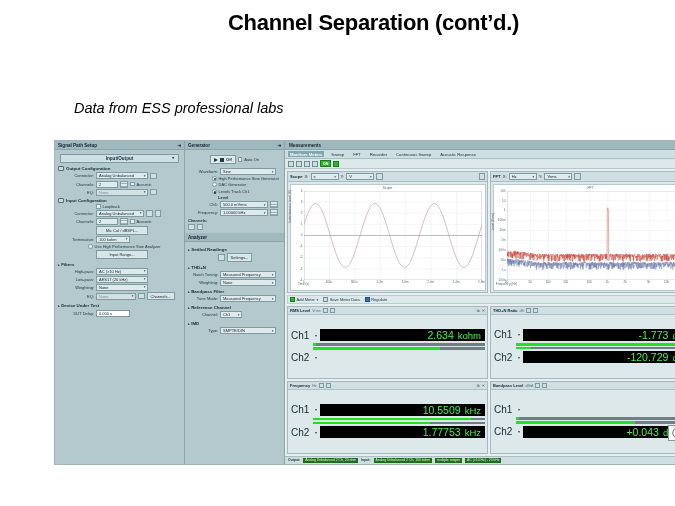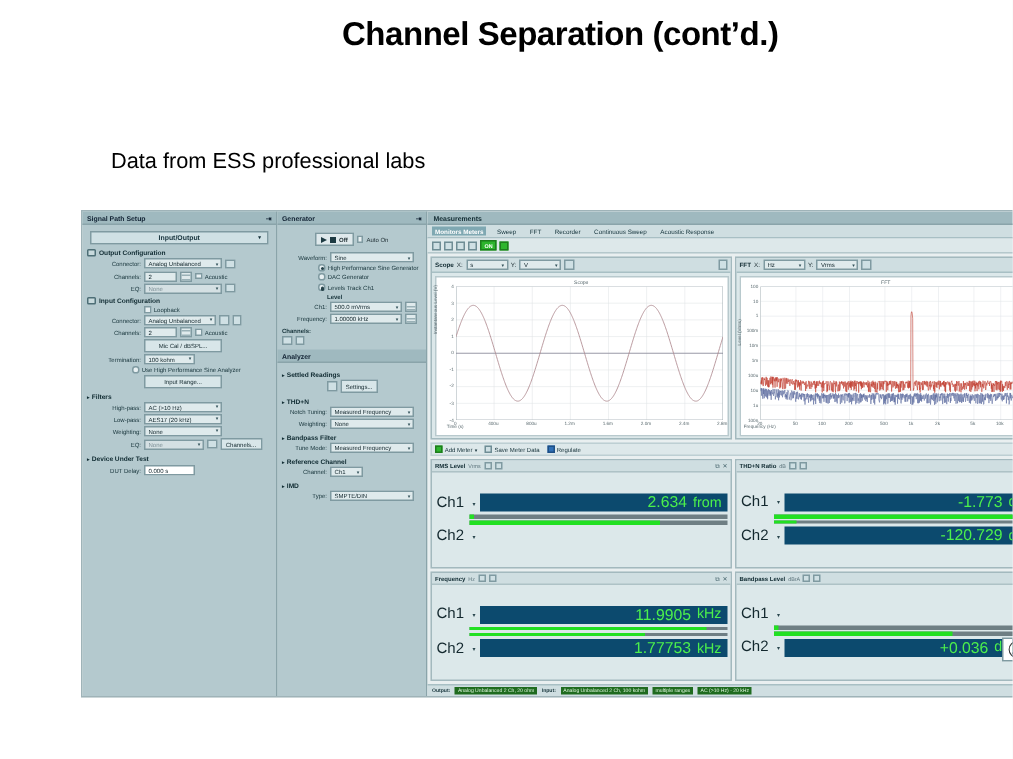--- a/index.html
+++ b/index.html
@@ -6,7 +6,7 @@
   body{width:675px;height:506px;background:#ffffff;font-family:"Liberation Sans",sans-serif;overflow:hidden;}
   .slide{position:relative;width:675px;height:506px;background:#fff;margin-left:36px;}
   .slide-title{position:absolute;left:0;top:10px;width:675px;text-align:center;font-size:22px;font-weight:bold;color:#000;letter-spacing:-0.3px;}
-  .slide-sub{position:absolute;left:38px;top:100px;font-size:14.5px;color:#000;}
+  .slide-sub{position:absolute;left:38px;top:100px;font-size:14.5px;color:#000;font-style:italic;}
 
   
   .app{position:absolute;left:18px;top:140px;width:640px;height:325px;background:#eef2f3;border:1px solid #9fb3b8;box-sizing:border-box;display:flex;font-size:4.2px;color:#1c2b30;}

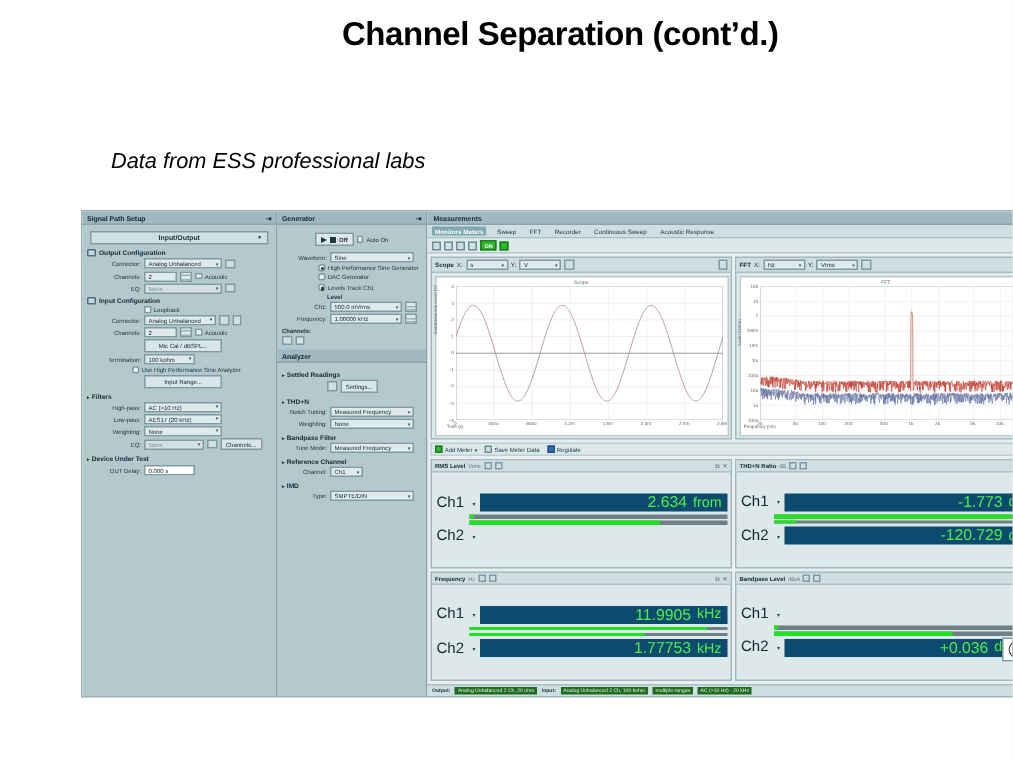--- a/index.html
+++ b/index.html
@@ -89,7 +89,7 @@
   .chrow{display:flex;align-items:stretch;gap:1px;}
   .chname{width:22px;font-size:10px;color:#13282e;display:flex;align-items:center;padding-left:1px;}
   .chcar{width:6px;display:flex;align-items:center;justify-content:center;font-size:4px;color:#2a464e;}
-  .readout{flex:1;background:#0c4a6e;display:flex;align-items:center;justify-content:flex-end;gap:4px;padding:0 4px;min-width:0;}
+  .readout{flex:1;background:#000000;display:flex;align-items:flex-end;justify-content:flex-end;gap:4px;padding:0 4px;min-width:0;}
   .rval{color:#4cf04c;font-size:10.5px;font-family:"Liberation Sans",sans-serif;white-space:nowrap;}
   .runit{color:#4cf04c;font-size:9.5px;white-space:nowrap;}
   .bars{display:flex;flex-direction:column;gap:1.2px;margin:1px 0 1px 23px;}

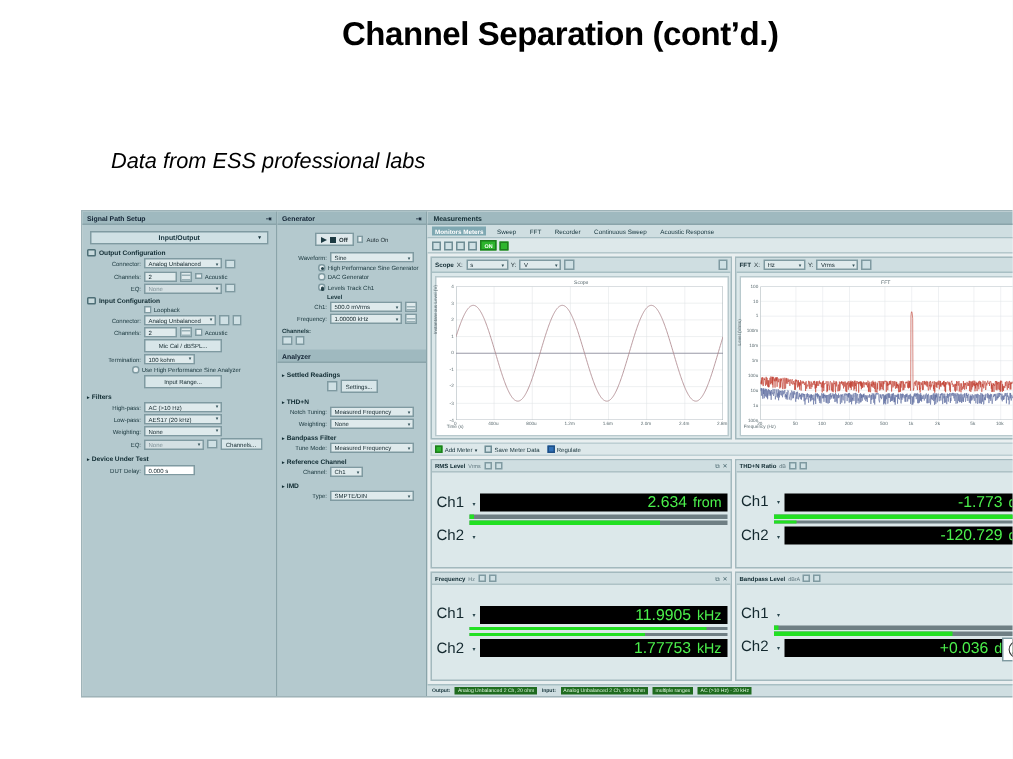--- a/index.html
+++ b/index.html
@@ -531,7 +531,7 @@
                 <span class="chcar">▾</span>
                 <span class="readout">
                   <span class="rval">2.634</span>
-                  <span class="runit">from</span>
+                  <span class="runit">kohm</span>
                 </span>
               </div>
               <div class="bars">

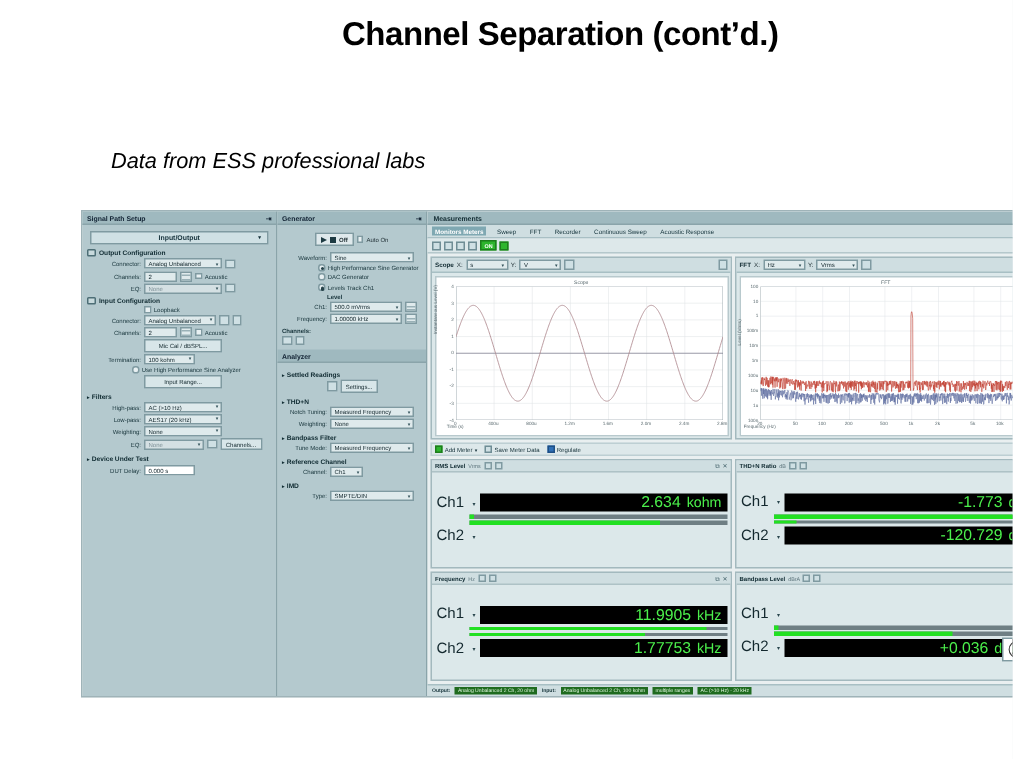--- a/index.html
+++ b/index.html
@@ -607,7 +607,7 @@
                 <span class="chname">Ch1</span>
                 <span class="chcar">▾</span>
                 <span class="readout">
-                  <span class="rval">11.9905</span>
+                  <span class="rval">10.5509</span>
                   <span class="runit">kHz</span>
                 </span>
               </div>

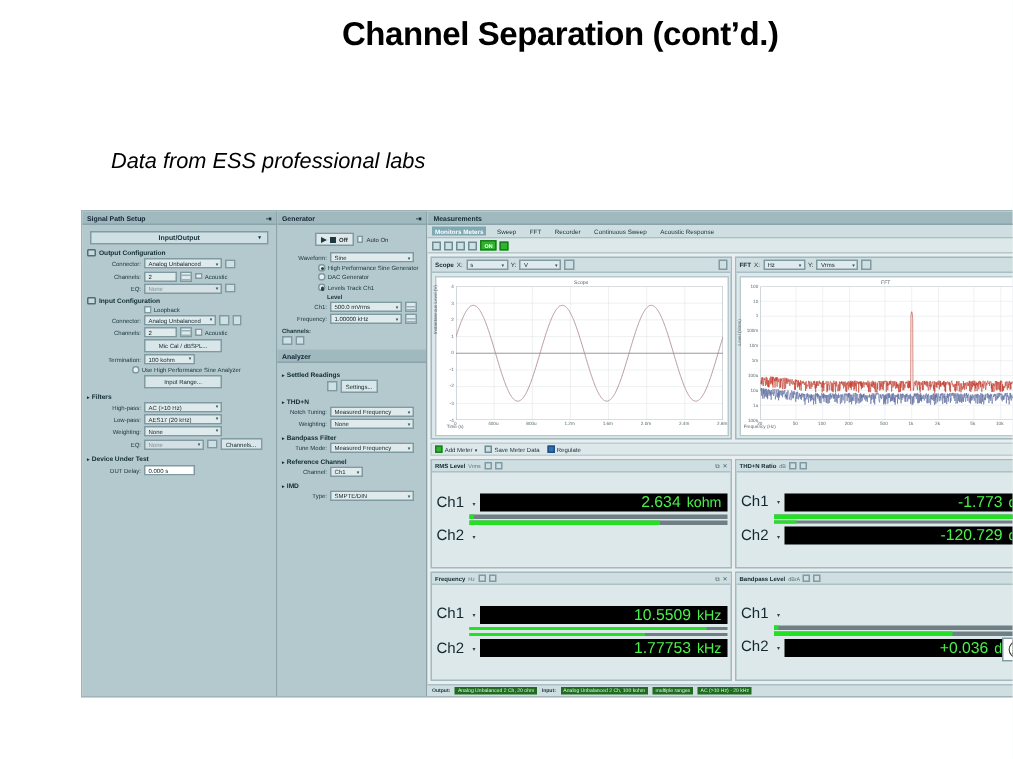--- a/index.html
+++ b/index.html
@@ -658,7 +658,7 @@
                 <span class="chname">Ch2</span>
                 <span class="chcar">▾</span>
                 <span class="readout">
-                  <span class="rval">+0.036</span>
+                  <span class="rval">+0.043</span>
                   <span class="runit">dBrA</span>
                 </span>
               </div>

